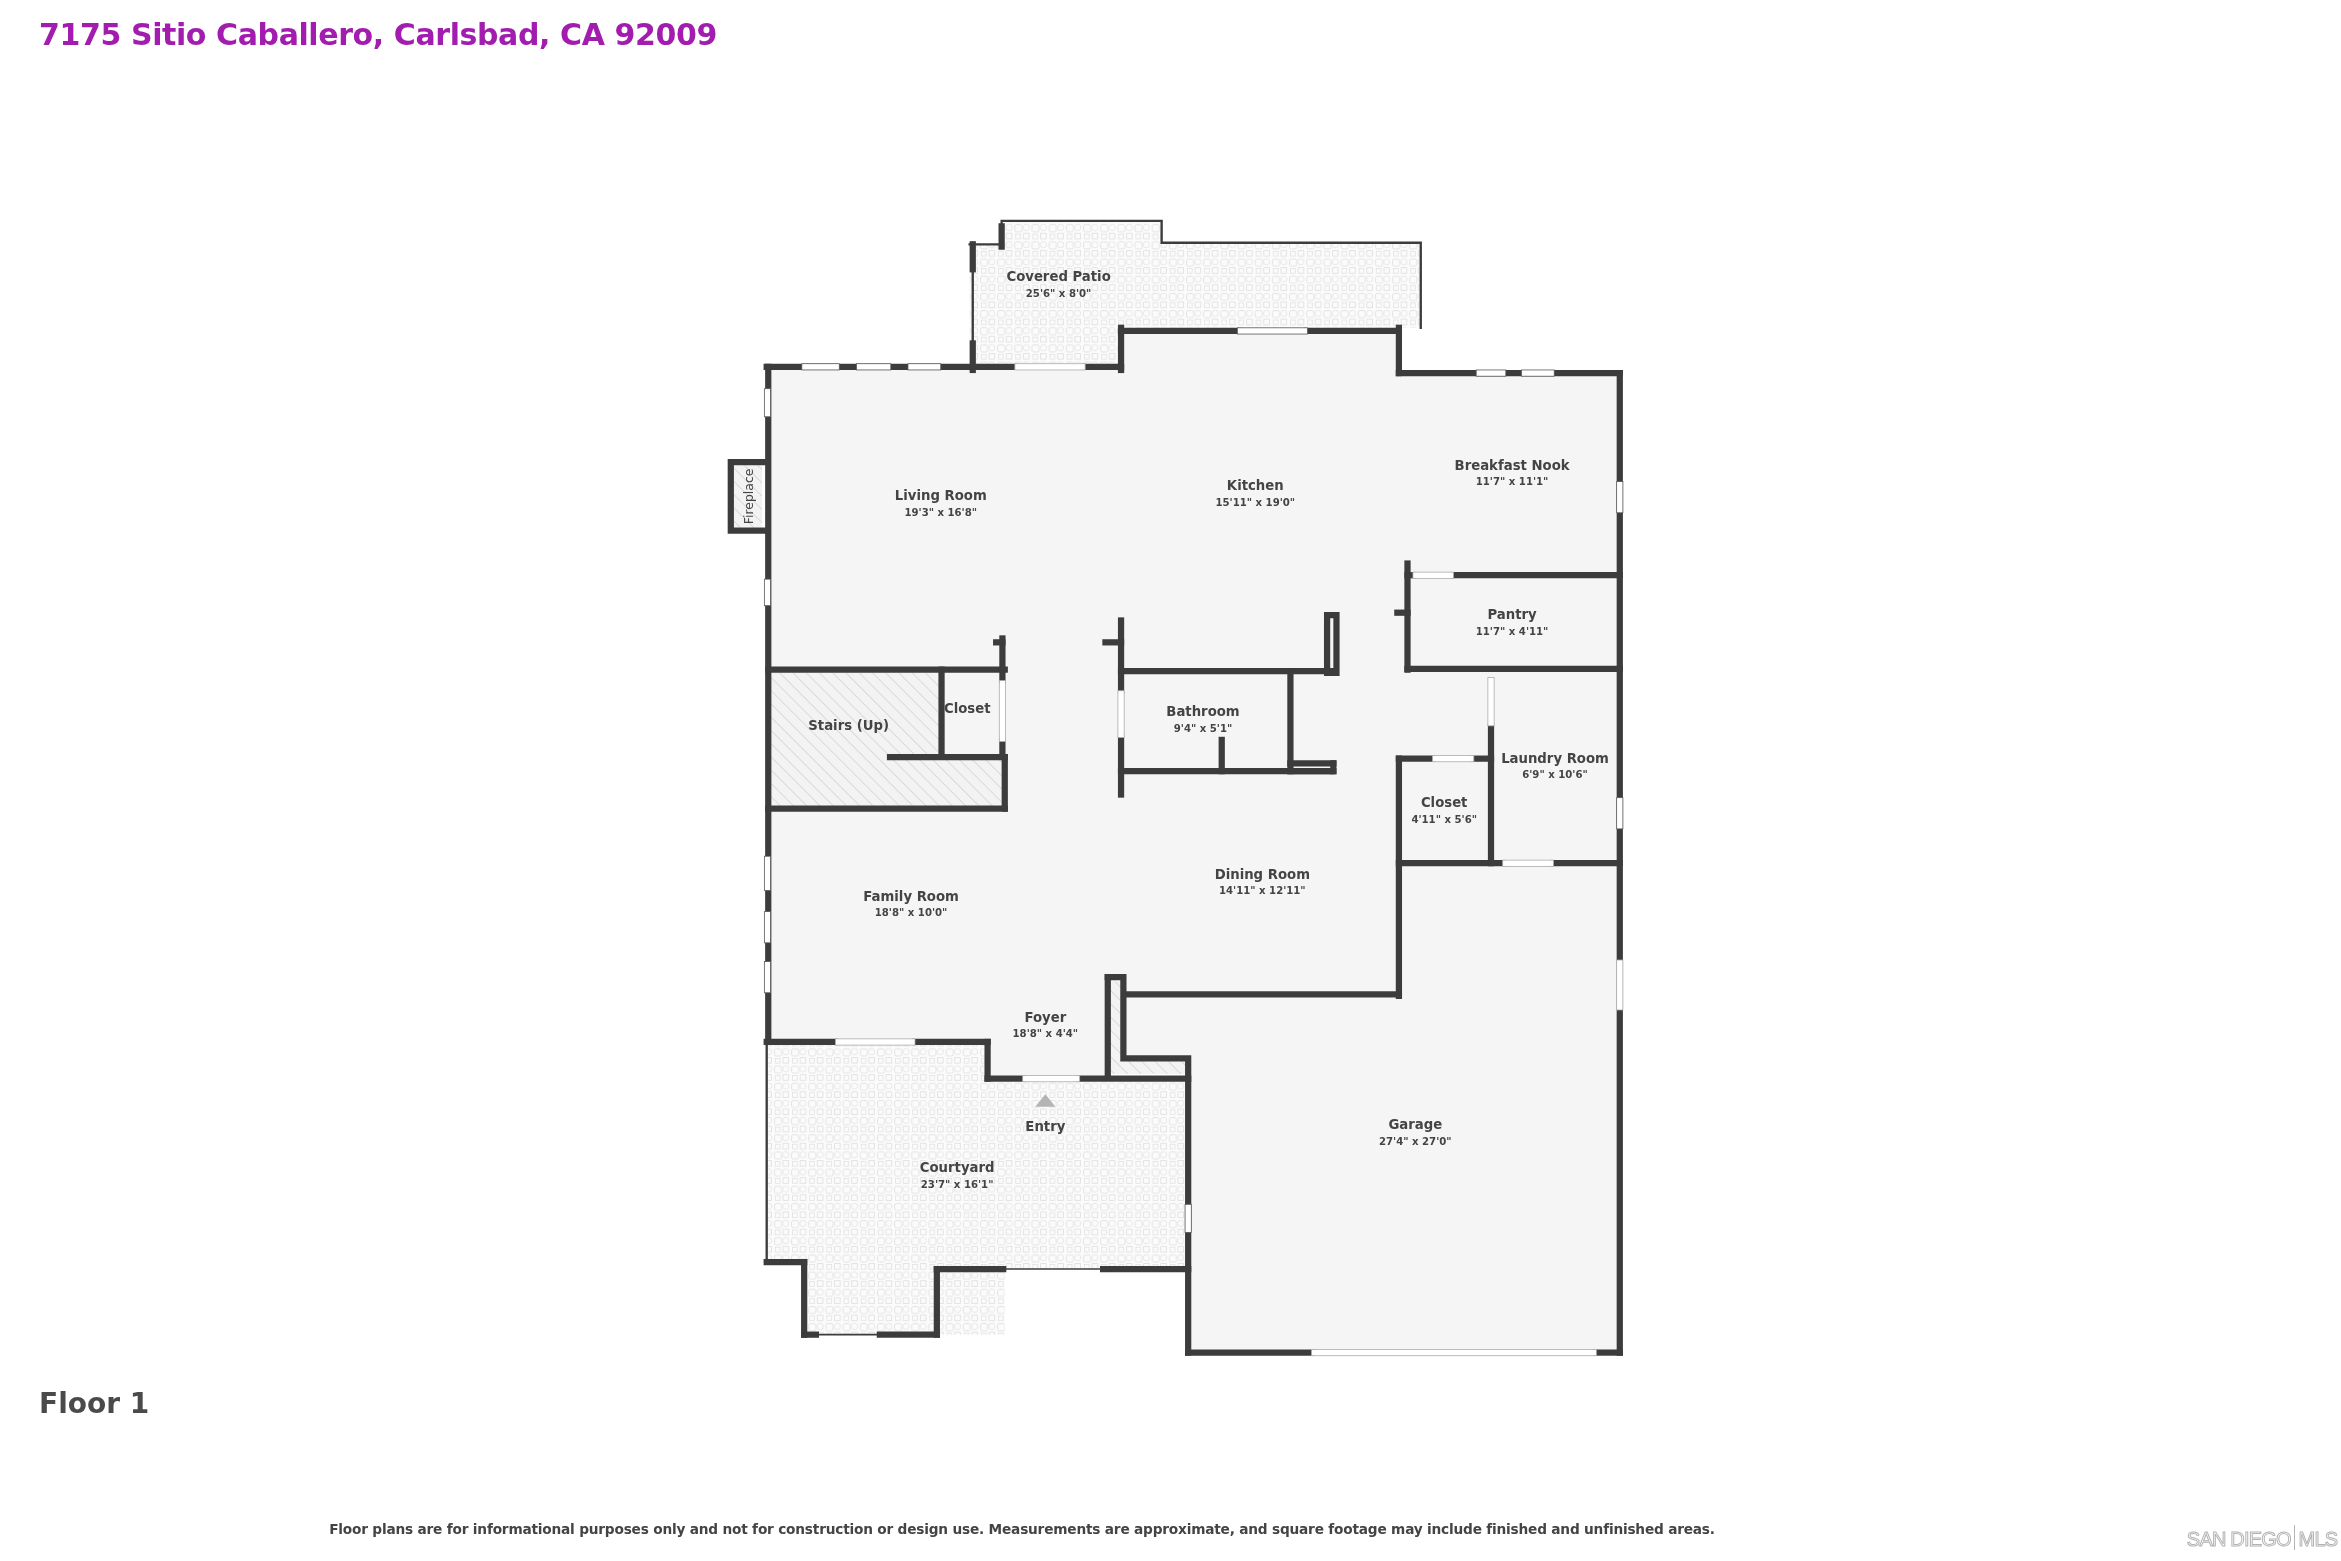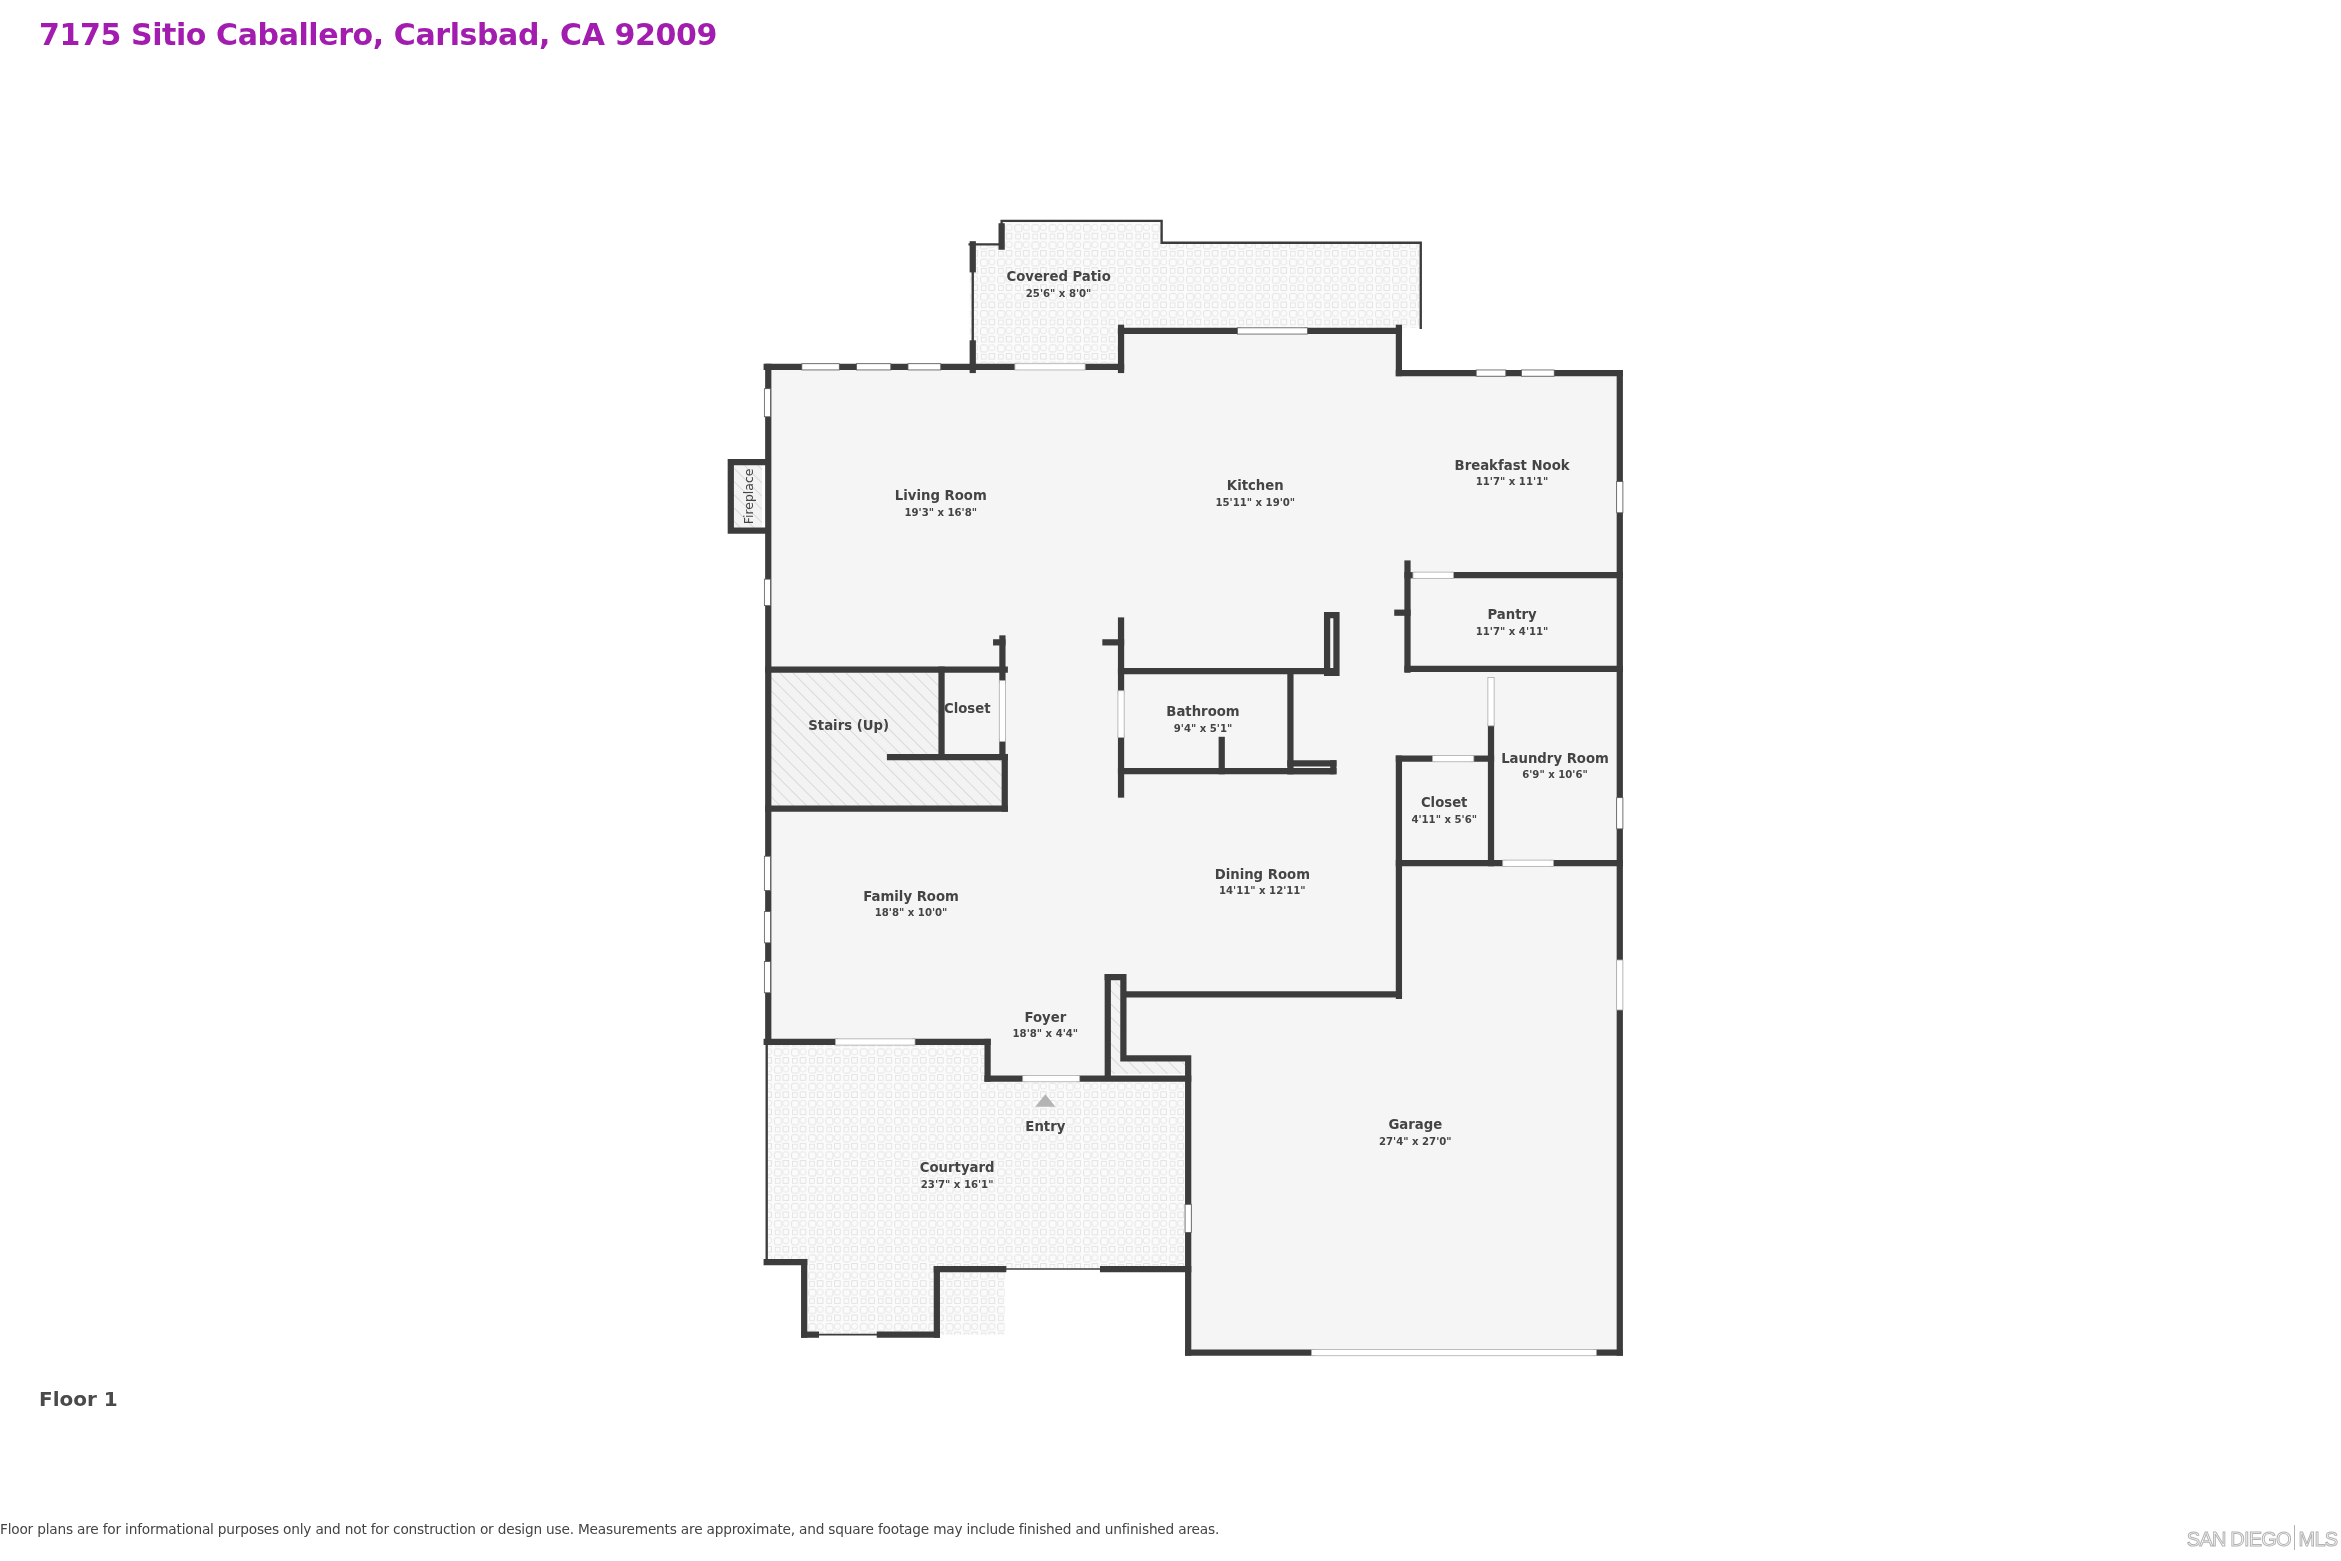--- a/index.html
+++ b/index.html
@@ -5,7 +5,7 @@
   html, body { margin:0; padding:0; background:#ffffff; }
   body { width:2342px; height:1561px; position:relative; overflow:hidden; font-family:"DejaVu Sans","Liberation Sans",sans-serif; color:#444444; }
   .title { position:absolute; left:39px; top:17px; font-size:30px; font-weight:bold; color:#a21caf; letter-spacing:-0.4px; }
-  .floor-label { position:absolute; left:39px; top:1387px; font-size:20px; font-weight:bold; color:#4a4a4a; }
+  .floor-label { position:absolute; left:39px; top:1387px; font-size:28px; font-weight:bold; color:#4a4a4a; }
   .disclaimer { position:absolute; left:0; width:2044px; top:1521px; text-align:left; font-size:13.7px; font-weight:normal; color:#444; letter-spacing:-0.2px; }
   .watermark { position:absolute; right:4.7px; top:1525px; font-size:20px; font-family:Liberation Sans, sans-serif; color:#ffffff; -webkit-text-stroke:1px #b3b3b3; letter-spacing:-0.8px; }
   .watermark .sep { display:inline-block; width:1.6px; height:25px; background:#b3b3b3; vertical-align:-3.9px; margin:0 3.1px; }

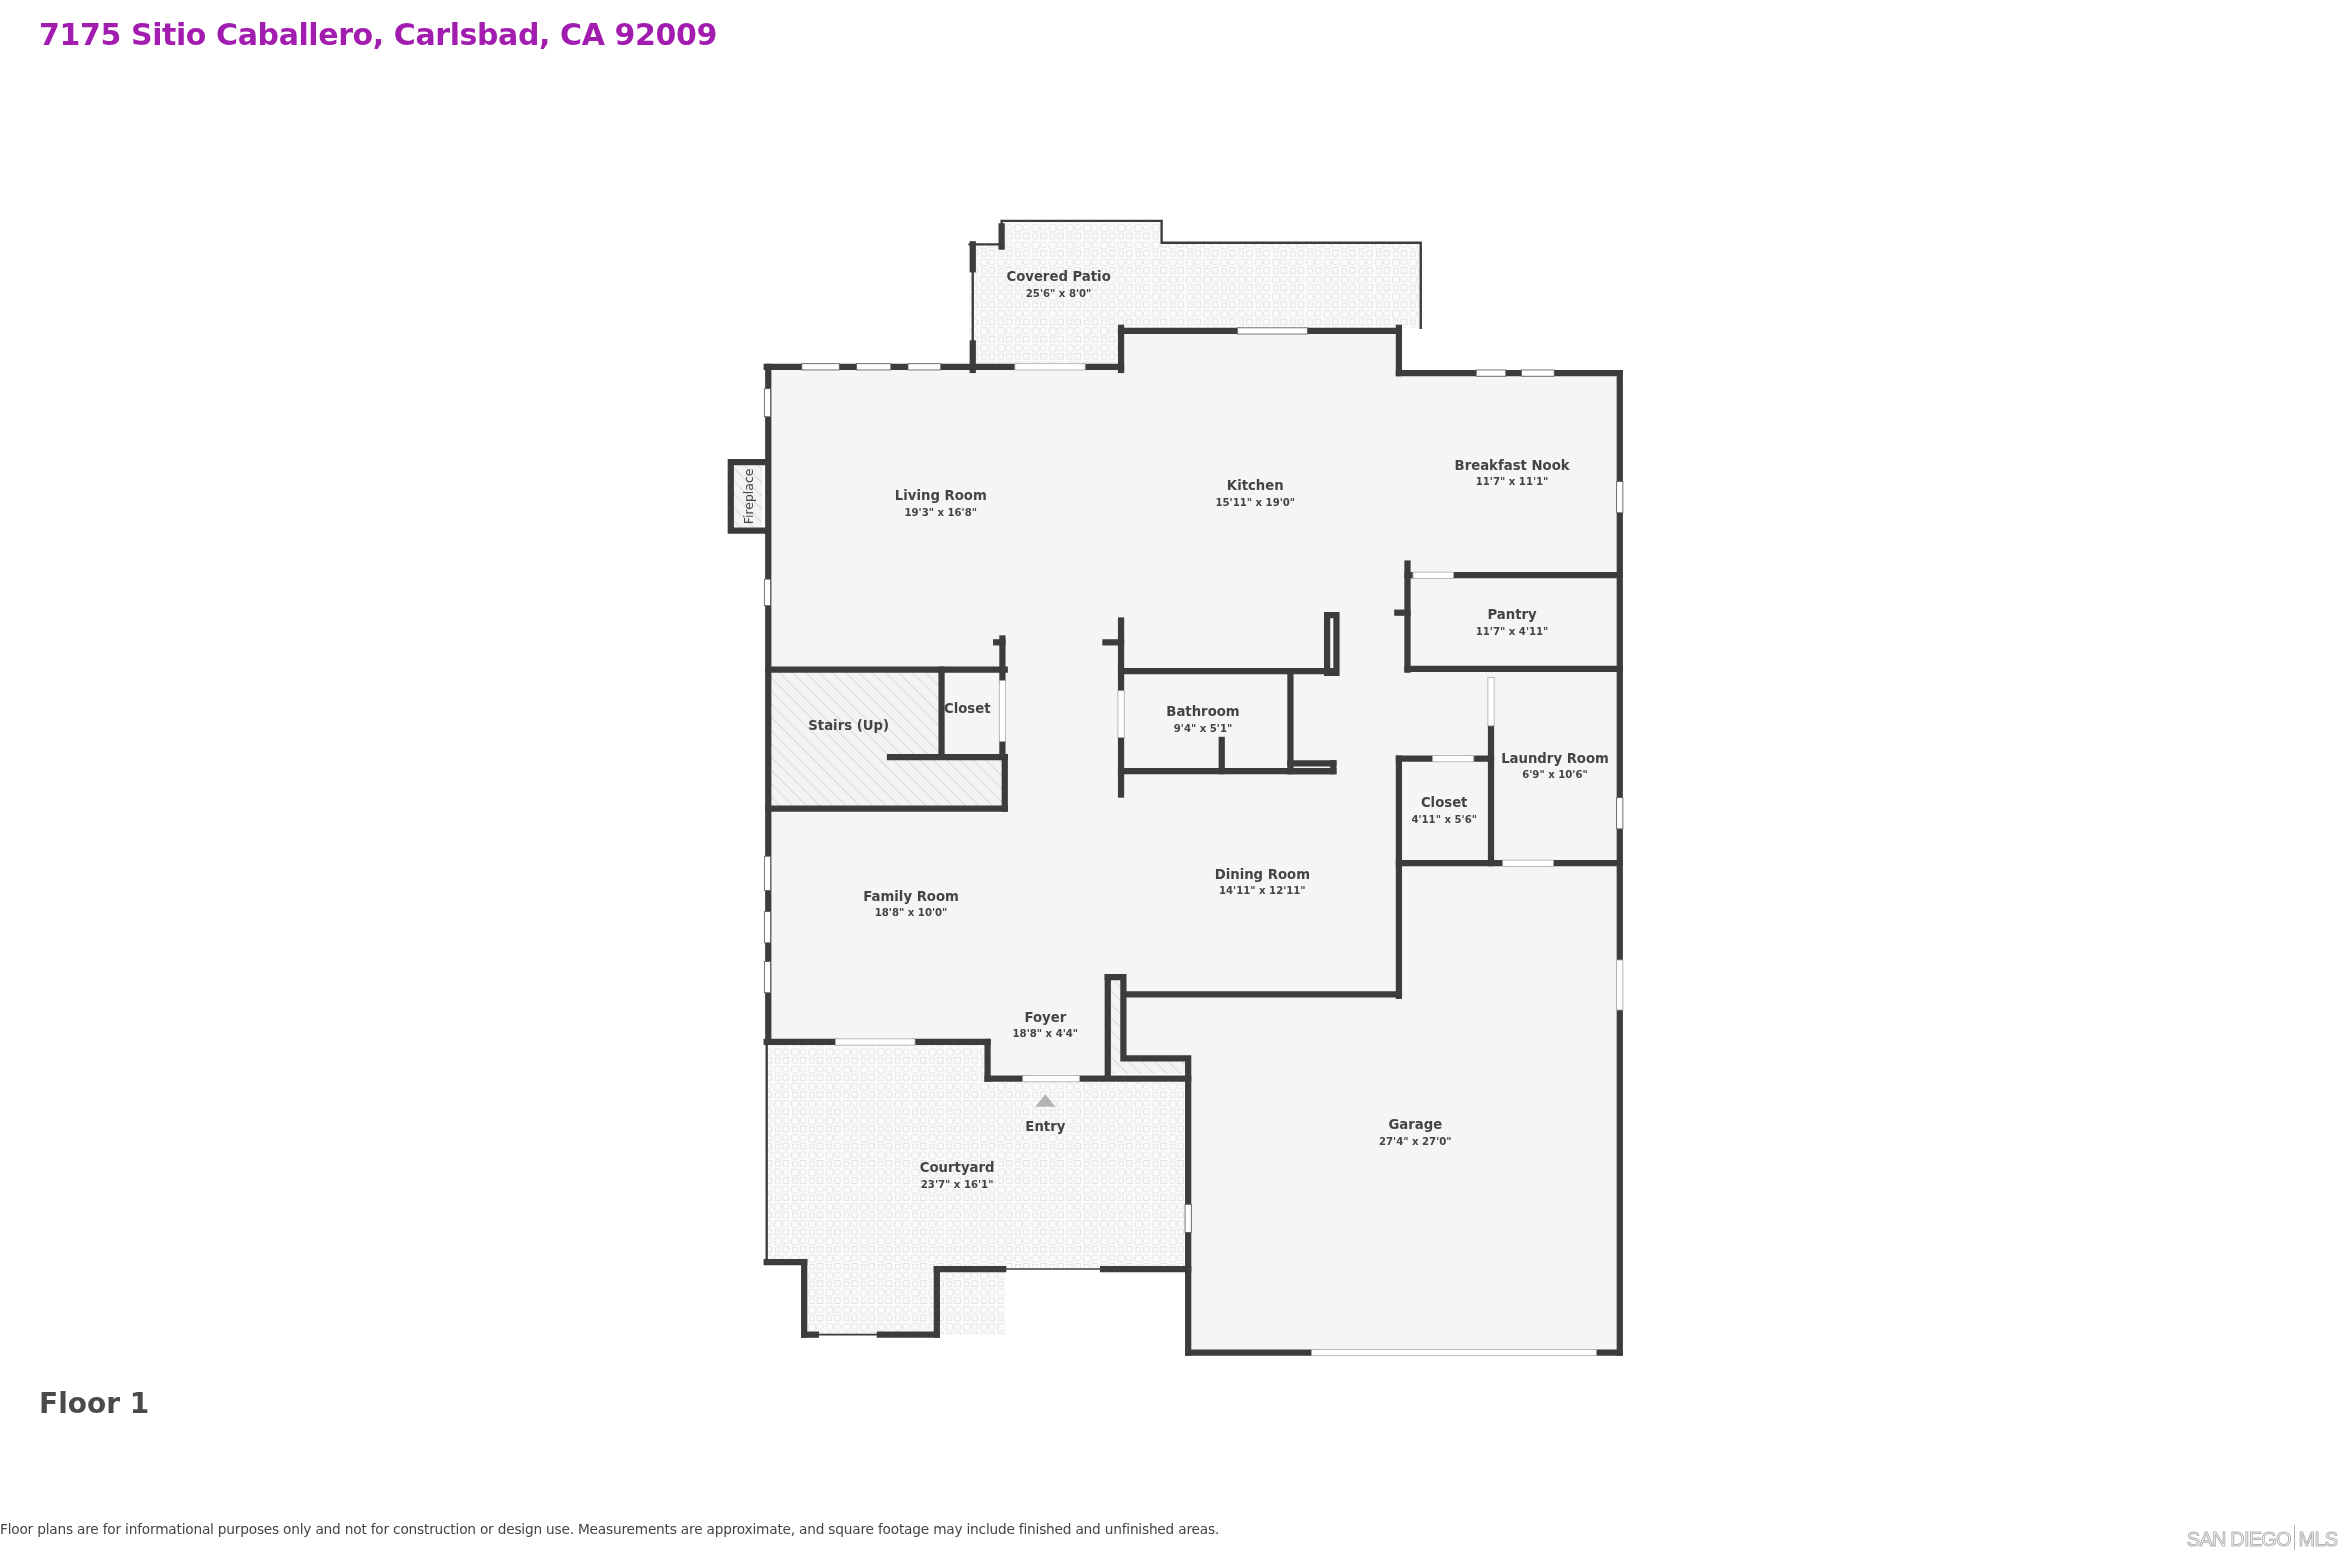--- a/index.html
+++ b/index.html
@@ -6,7 +6,7 @@
   body { width:2342px; height:1561px; position:relative; overflow:hidden; font-family:"DejaVu Sans","Liberation Sans",sans-serif; color:#444444; }
   .title { position:absolute; left:39px; top:17px; font-size:30px; font-weight:bold; color:#a21caf; letter-spacing:-0.4px; }
   .floor-label { position:absolute; left:39px; top:1387px; font-size:28px; font-weight:bold; color:#4a4a4a; }
-  .disclaimer { position:absolute; left:0; width:2044px; top:1521px; text-align:left; font-size:13.7px; font-weight:normal; color:#444; letter-spacing:-0.2px; }
+  .disclaimer { position:absolute; left:0; width:2044px; top:1521px; text-align:center; font-size:13.7px; font-weight:bold; color:#444; letter-spacing:-0.2px; }
   .watermark { position:absolute; right:4.7px; top:1525px; font-size:20px; font-family:Liberation Sans, sans-serif; color:#ffffff; -webkit-text-stroke:1px #b3b3b3; letter-spacing:-0.8px; }
   .watermark .sep { display:inline-block; width:1.6px; height:25px; background:#b3b3b3; vertical-align:-3.9px; margin:0 3.1px; }
   svg.plan { position:absolute; left:0; top:0; }

